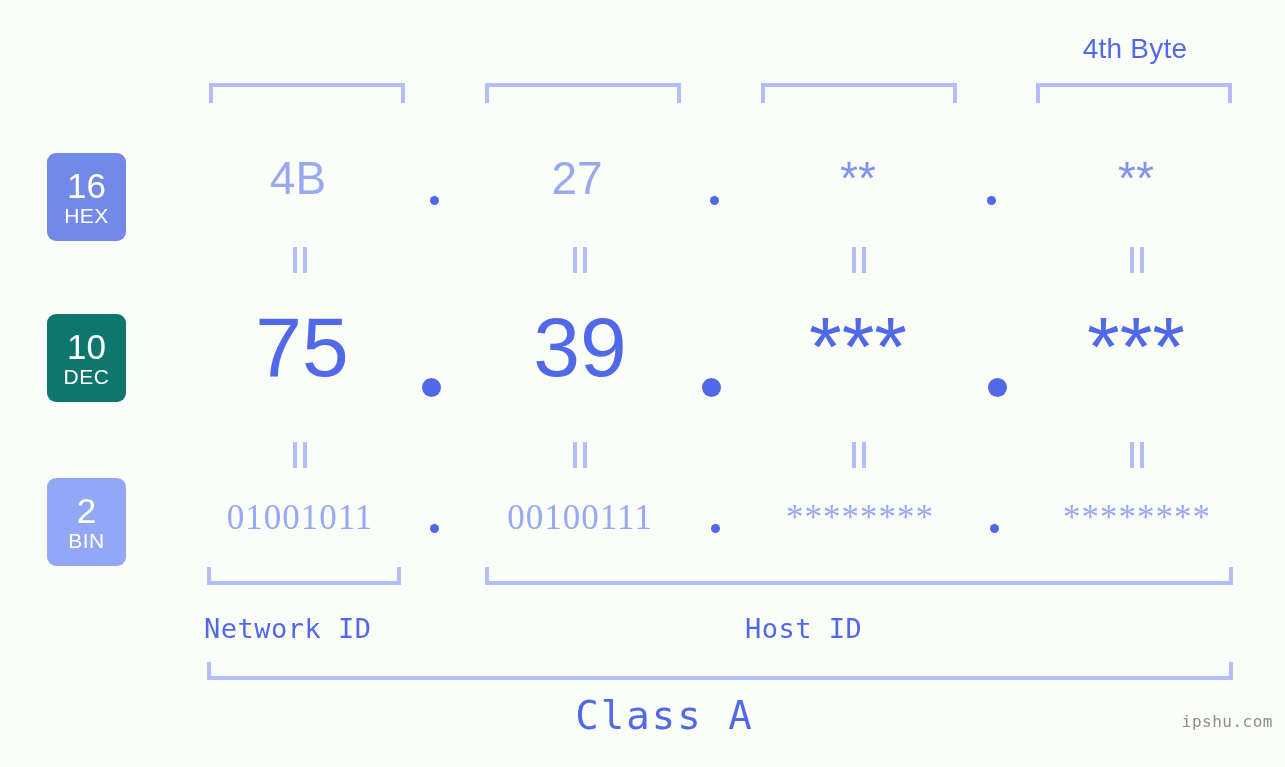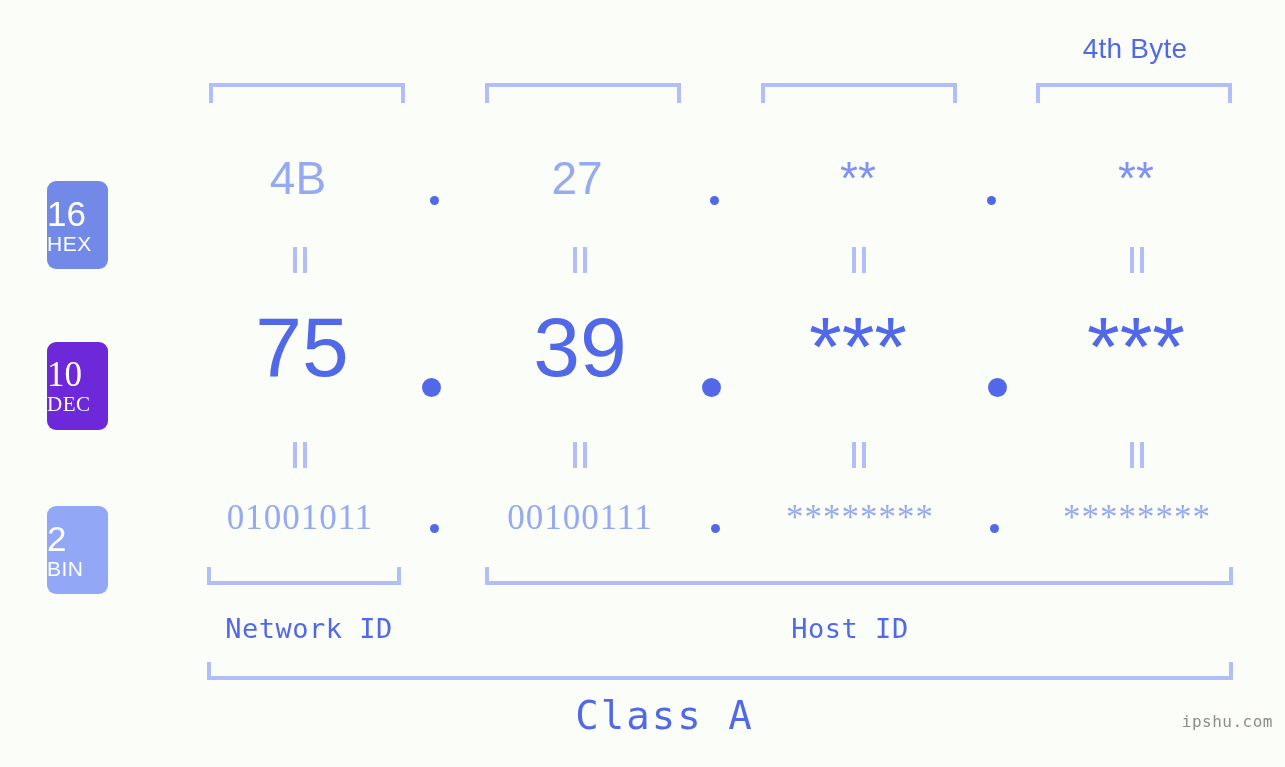--- a/index.html
+++ b/index.html
@@ -25,15 +25,15 @@
   .badge {
     position: absolute;
     left: 47px;
-    width: 61px;
+    width: 79px;
     height: 88px;
     border-radius: 9px;
     color: #ffffff;
     display: flex;
     flex-direction: column;
+    align-items: center;
     justify-content: center;
     line-height: 1;
-    margin-top: 28px;
   }
   .badge .num {
     font-size: 35px;

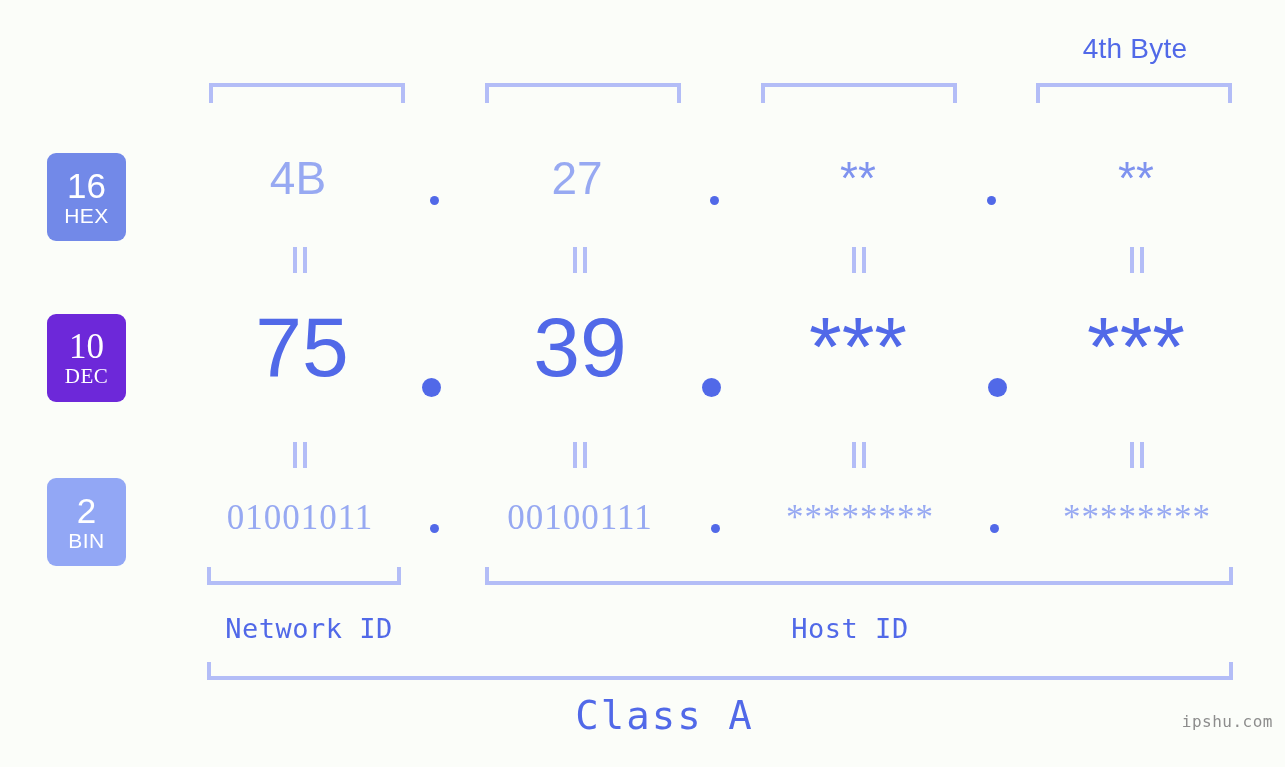--- a/index.html
+++ b/index.html
@@ -47,7 +47,7 @@
     letter-spacing: 0.5px;
   }
   .badge-hex { top: 153px; background: #7289e8; }
-  .badge-dec { top: 314px; background: #6d28d9; font-family: Liberation Serif, serif; }
+  .badge-dec { top: 314px; background: #0f766e; }
   .badge-bin { top: 478px; background: #92a7f5; }
 
   

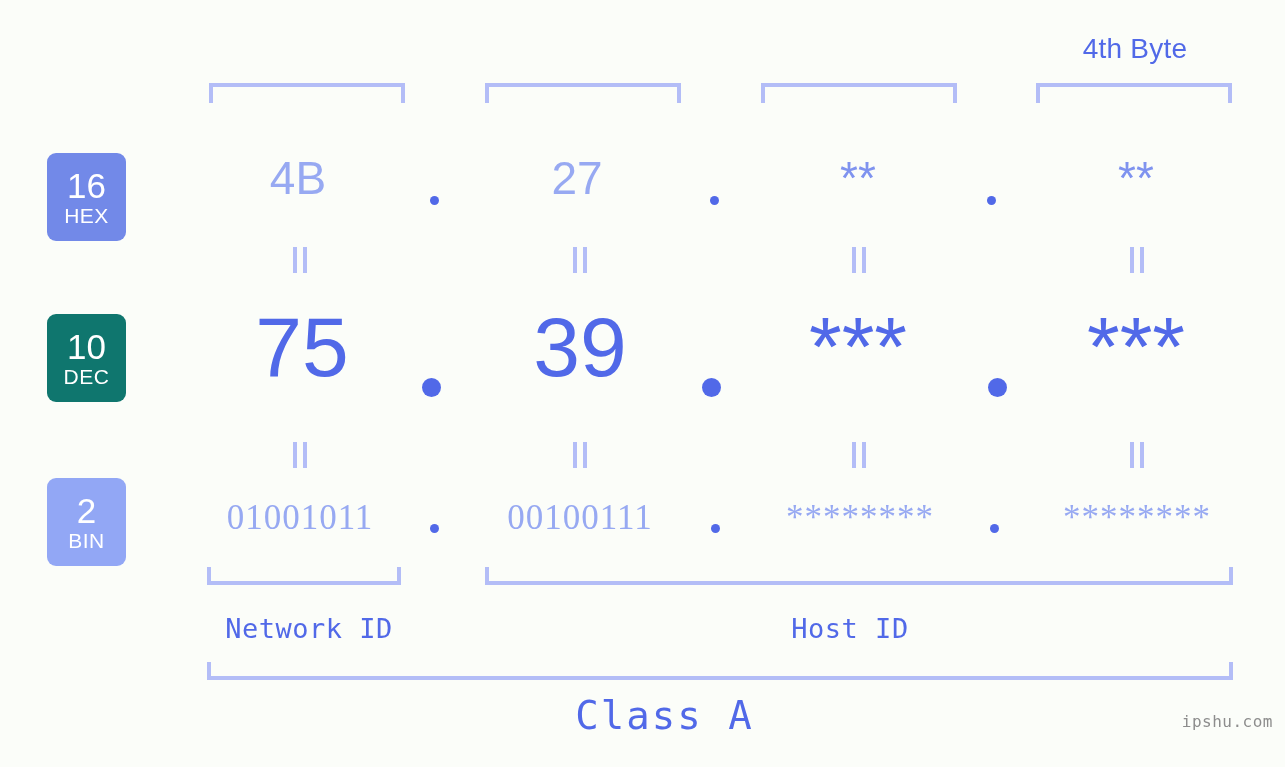--- a/index.html
+++ b/index.html
@@ -140,7 +140,7 @@
     font-family: "DejaVu Sans Mono", monospace;
     font-size: 27px;
     color: #5169e8;
-    text-align: center;
+    text-align: left;
     letter-spacing: 0.5px;
   }
 

